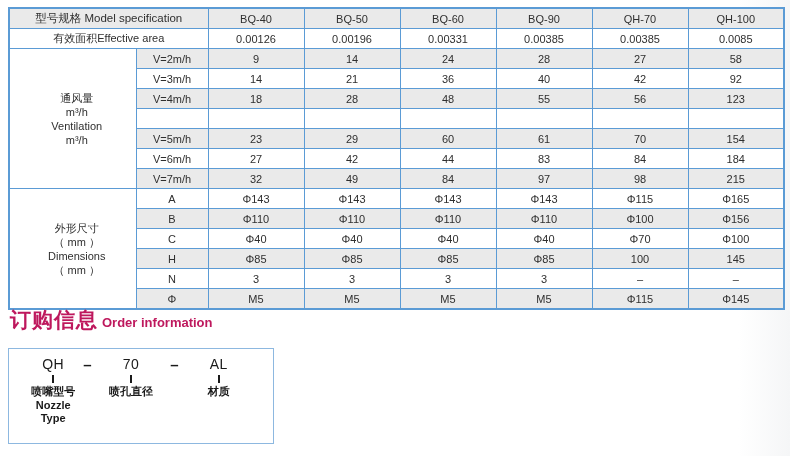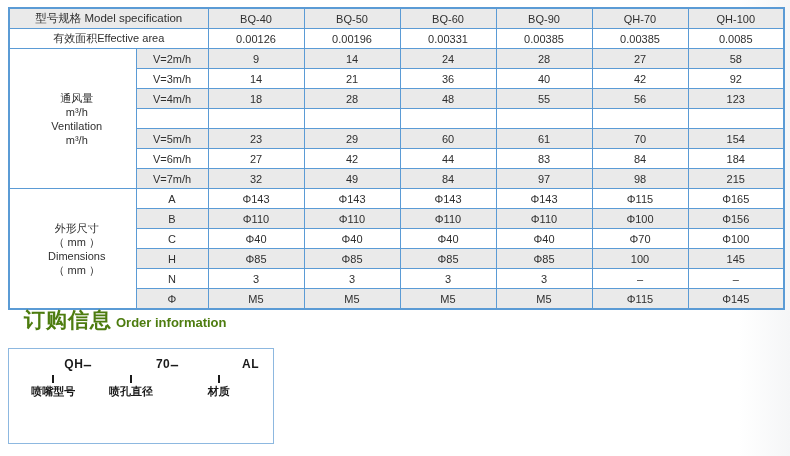--- a/index.html
+++ b/index.html
@@ -62,9 +62,9 @@
   
   .order-title {
     position: absolute;
-    left: 24px;
+    left: 10px;
     top: 306px;
-    color: #4d7c0f;
+    color: #be185d;
     white-space: nowrap;
     z-index: 1;
   }

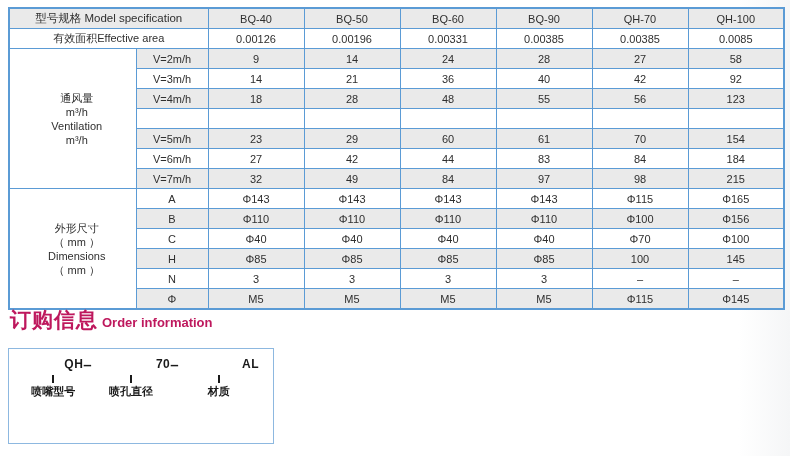--- a/index.html
+++ b/index.html
@@ -99,11 +99,10 @@
     color: #1a1a1a;
   }
   .order-part .code {
-    font-size: 12px;
-    font-weight: bold;
+    font-size: 14px;
+    font-weight: normal;
     line-height: 17px;
     letter-spacing: 0.5px;
-    text-align: right;
   }
   .order-part .tick {
     width: 2px;

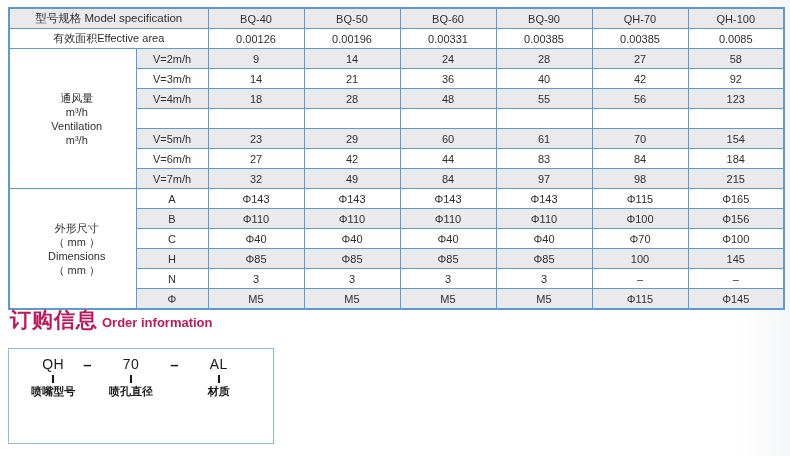--- a/index.html
+++ b/index.html
@@ -315,6 +315,10 @@
         <div class="code">QH</div>
         <div class="tick"></div>
         <div class="zh">喷嘴型号</div>
+        <div class="en">
+          <div>Nozzle</div>
+          <div>Type</div>
+        </div>
       </div>
 
       <div class="order-sep">–</div>

